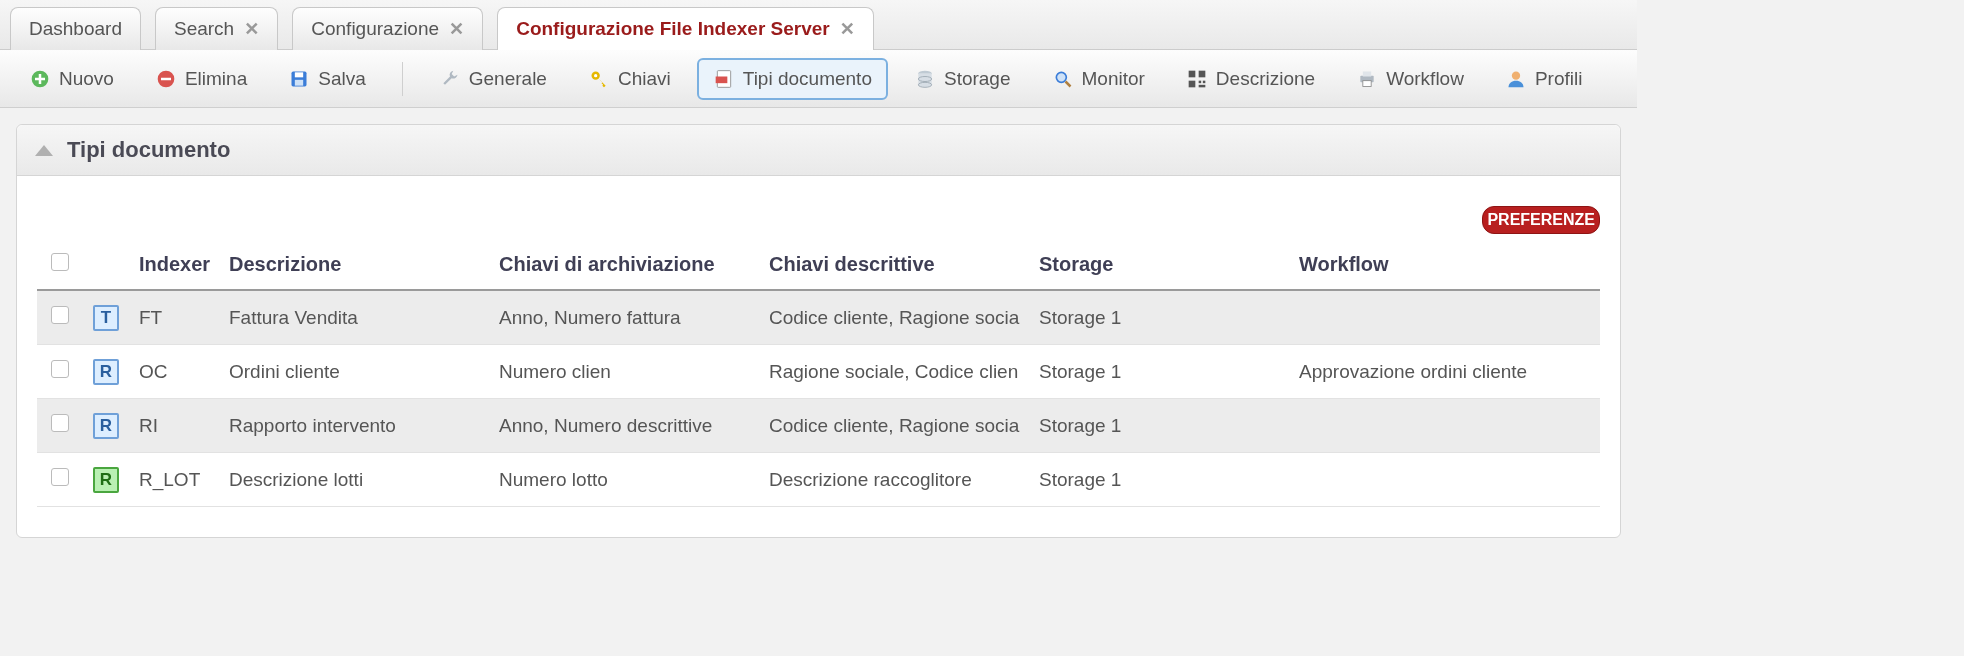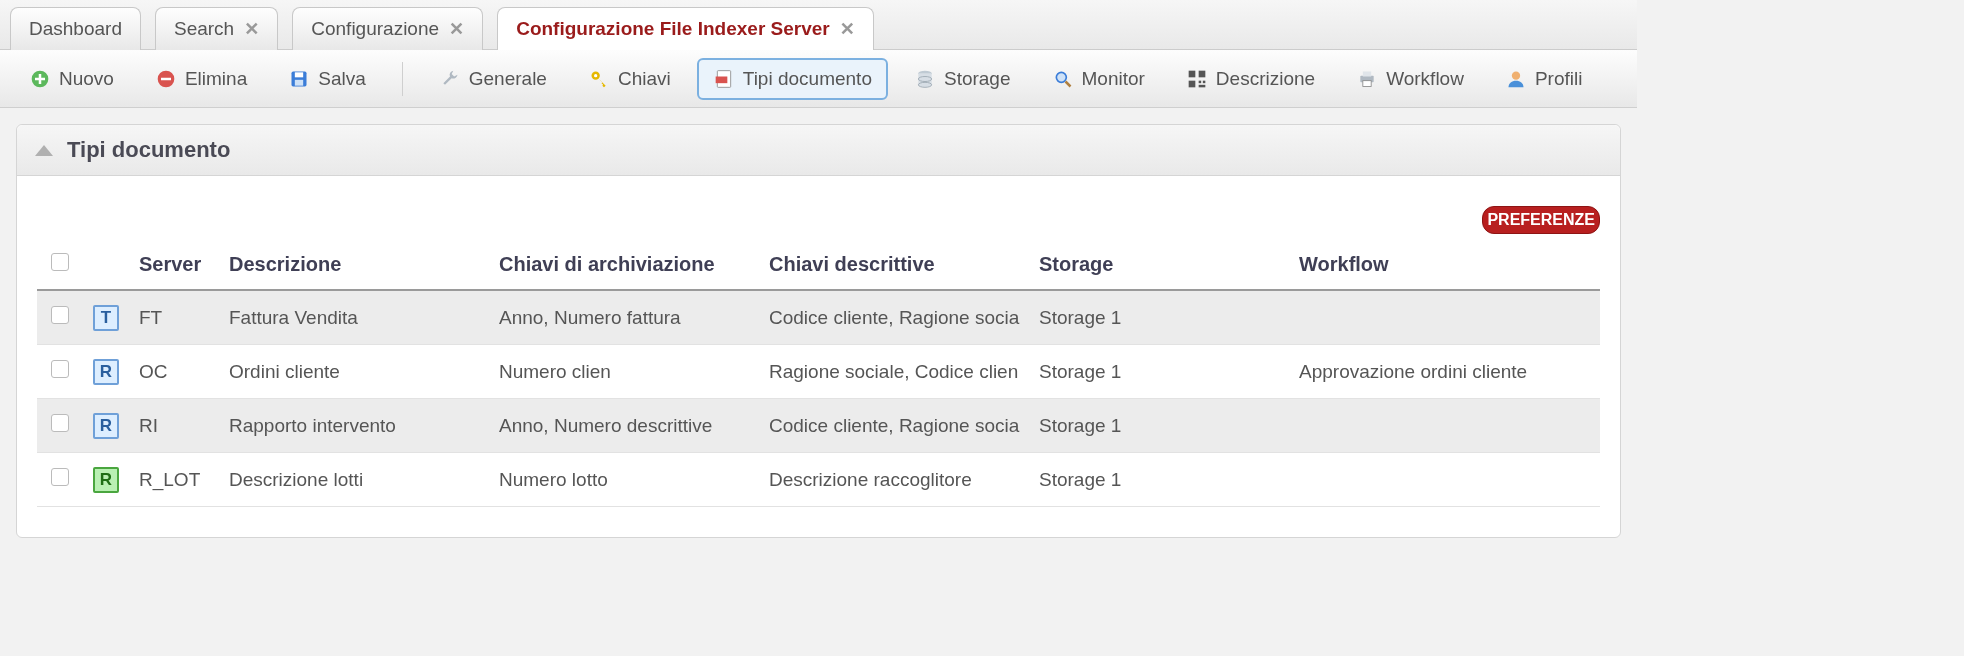--- a/index.html
+++ b/index.html
@@ -330,7 +330,7 @@
           <tr>
             <th><input type="checkbox" style=""></th>
             <th></th>
-            <th>Server</th>
+            <th>Indexer</th>
             <th>Descrizione</th>
             <th>Chiavi di archiviazione</th>
             <th>Chiavi descrittive</th>

